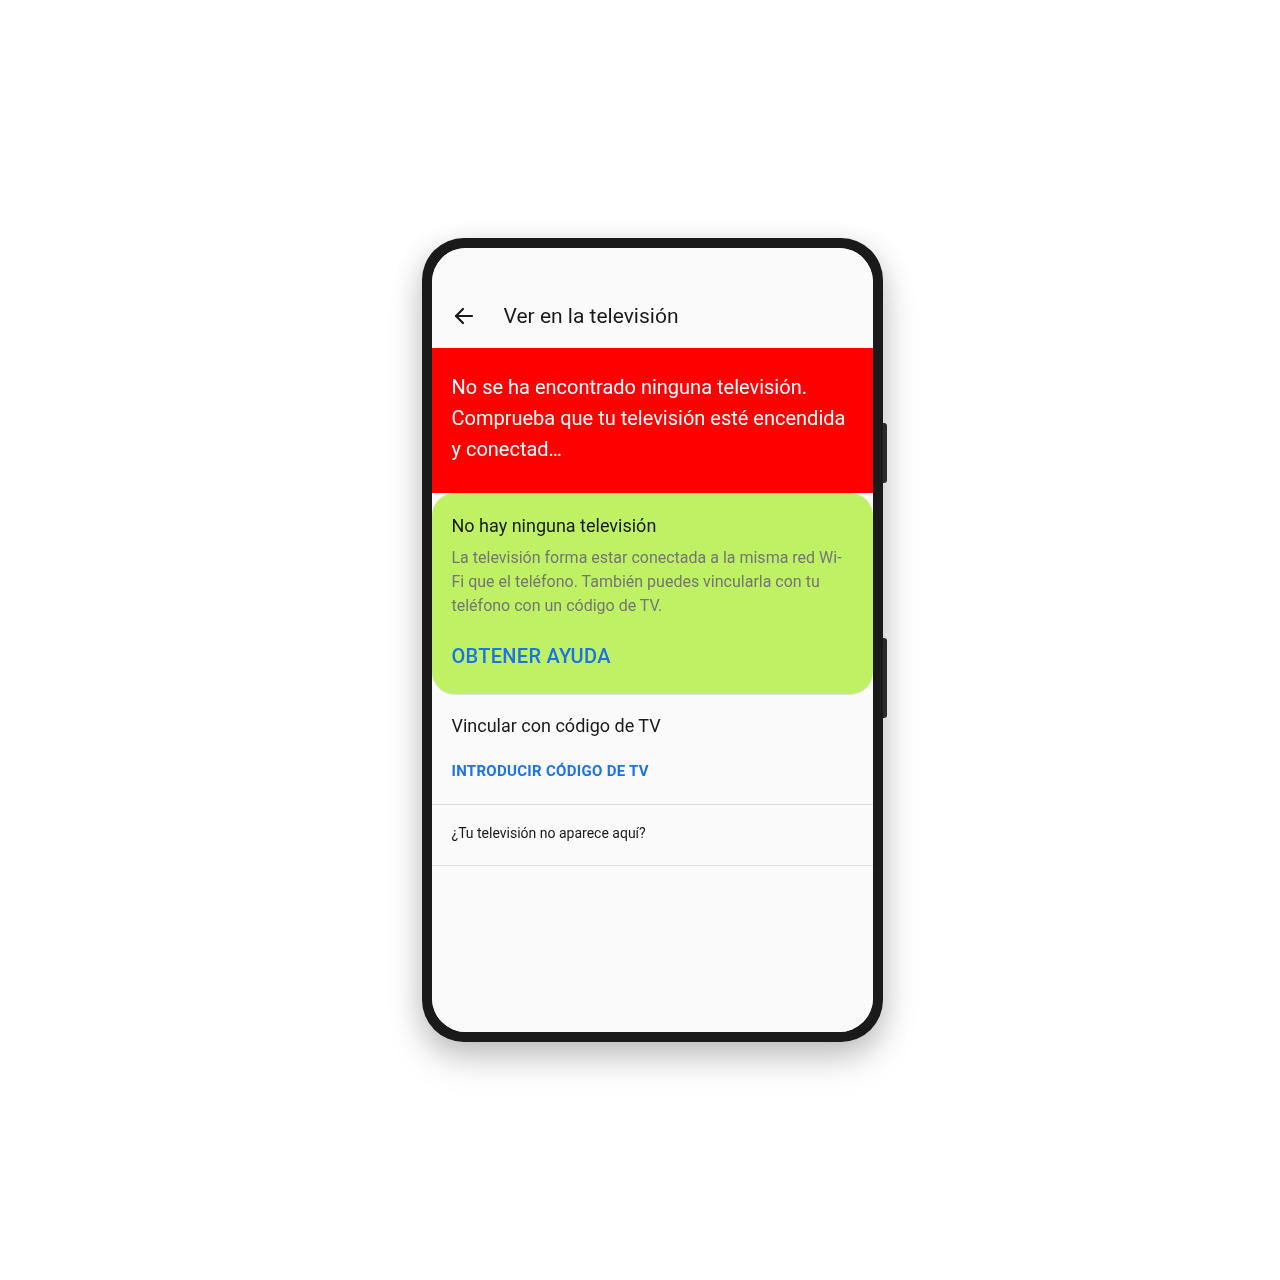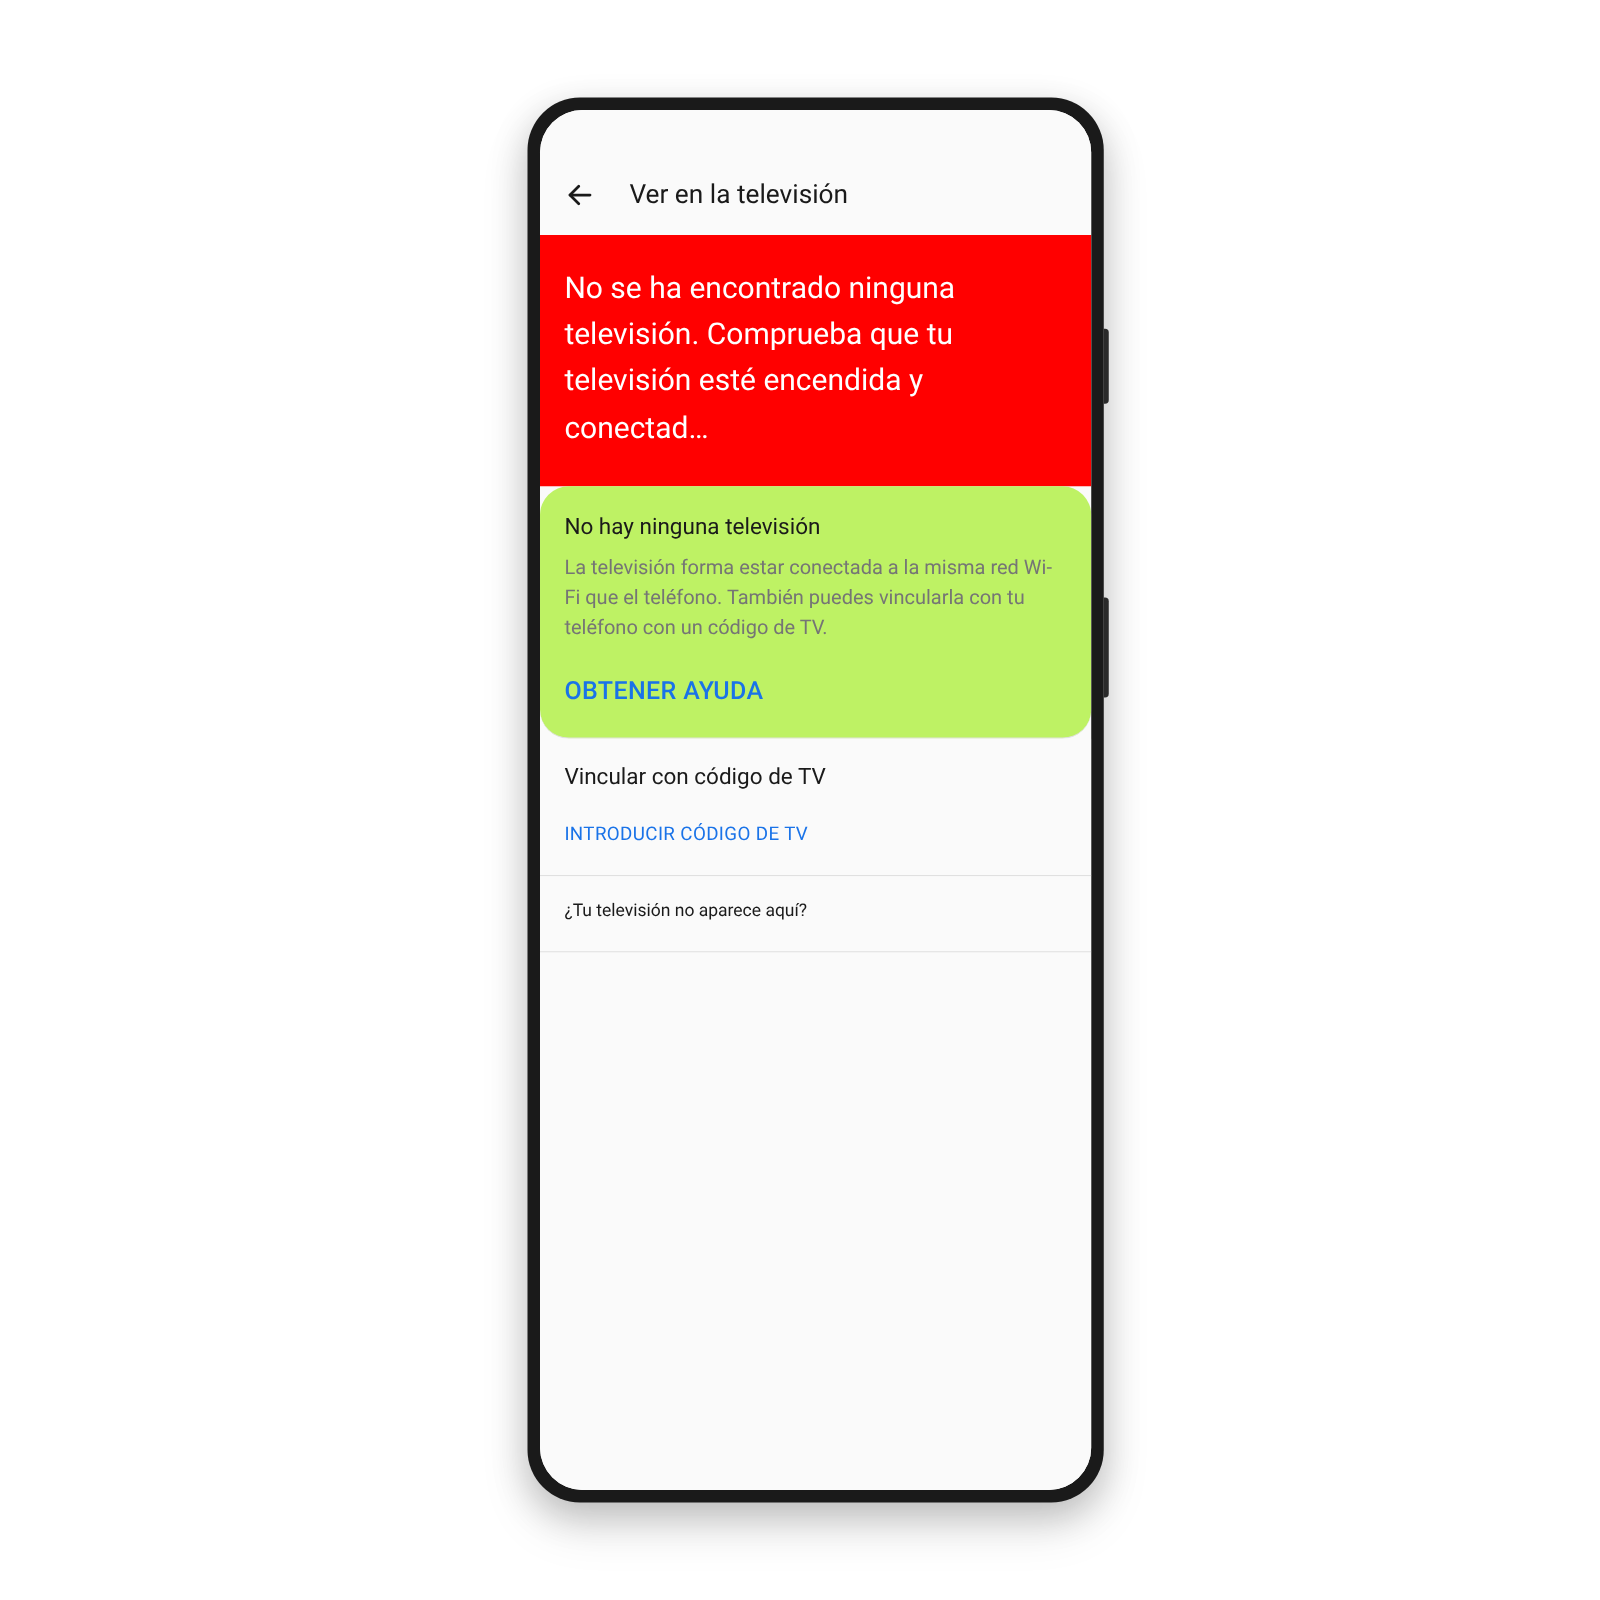--- a/index.html
+++ b/index.html
@@ -18,7 +18,7 @@
     }
     .phone-frame {
       width: 461px;
-      height: 1124px;
+      height: 804px;
       background: #1a1a1a;
       border-radius: 42px;
       padding: 10px;

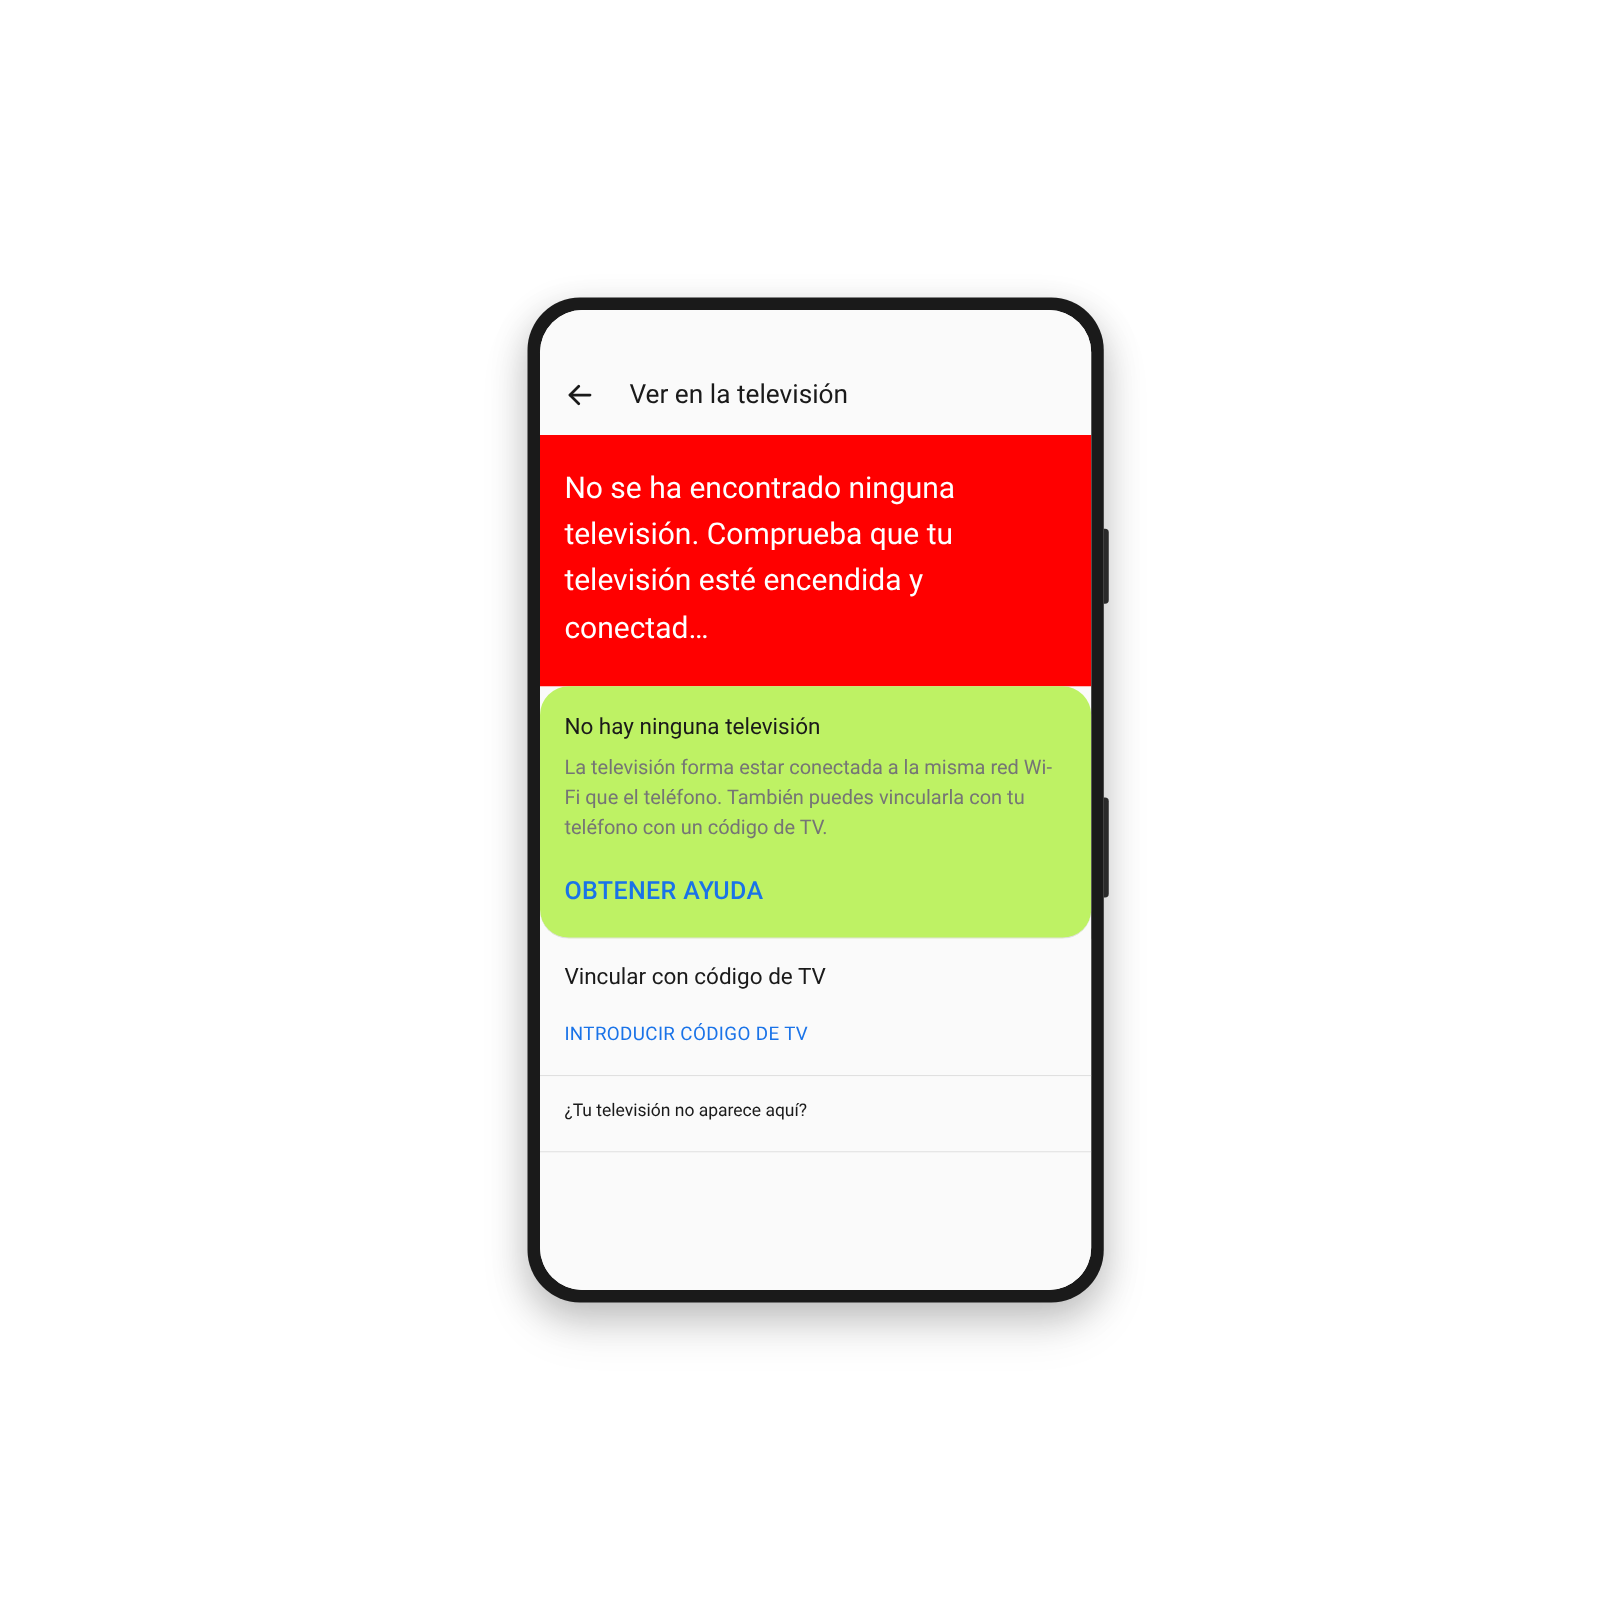--- a/index.html
+++ b/index.html
@@ -87,7 +87,7 @@
       background: #ff0000;
       padding: 24px 20px 28px 20px;
       color: #ffffff;
-      font-size: 24px;
+      font-size: 20px;
       line-height: 1.55;
       font-weight: 400;
     }

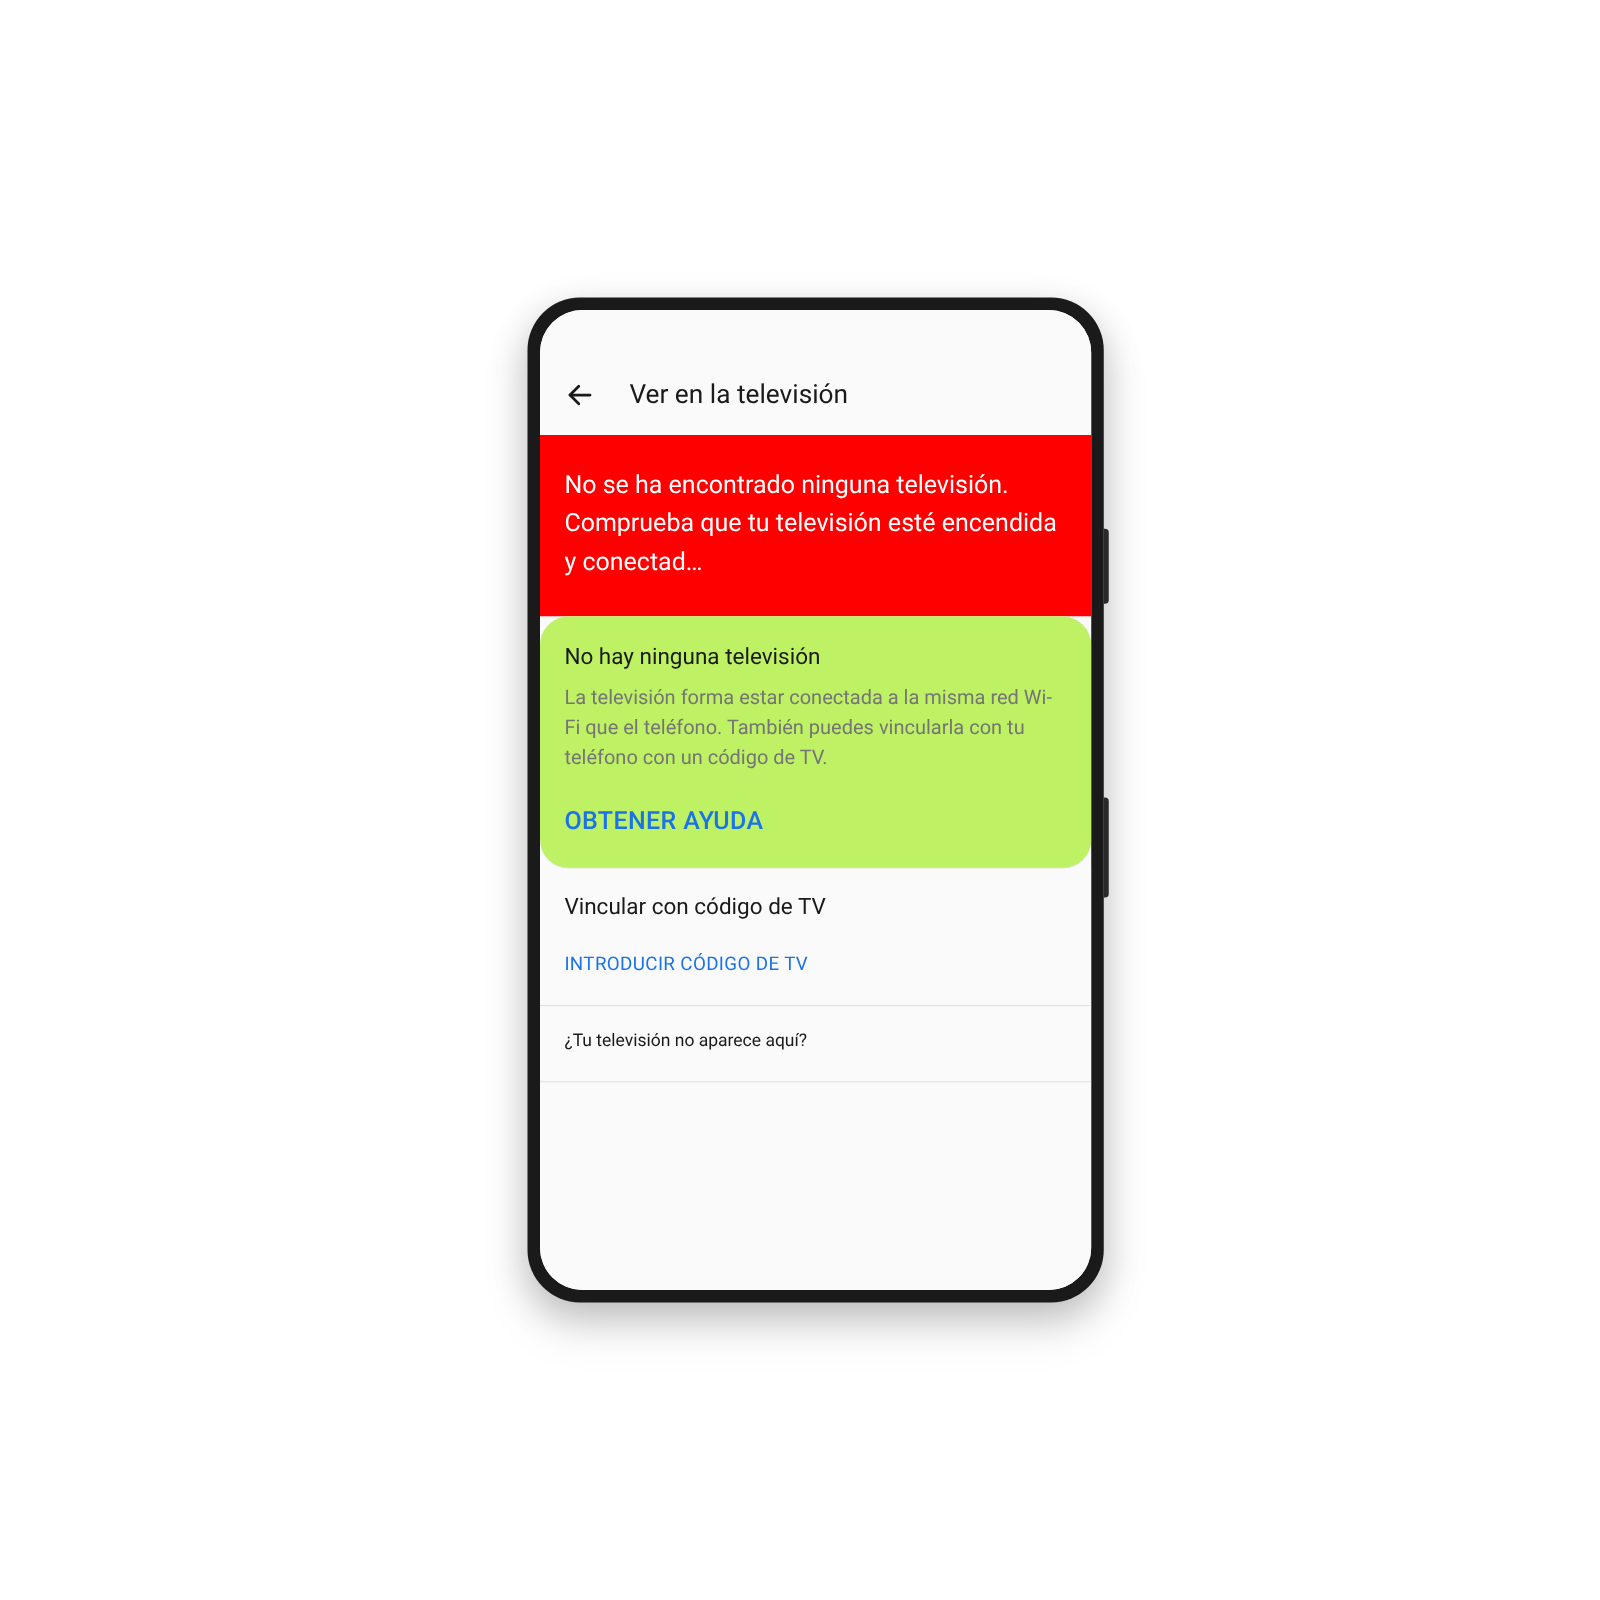--- a/index.html
+++ b/index.html
@@ -129,7 +129,7 @@
     .section-action-tight {
       margin-top: 26px;
       font-size: 15px;
-      font-weight: 400;
+      font-weight: 700;
       color: #1a73e8;
       letter-spacing: 0.3px;
       cursor: pointer;

